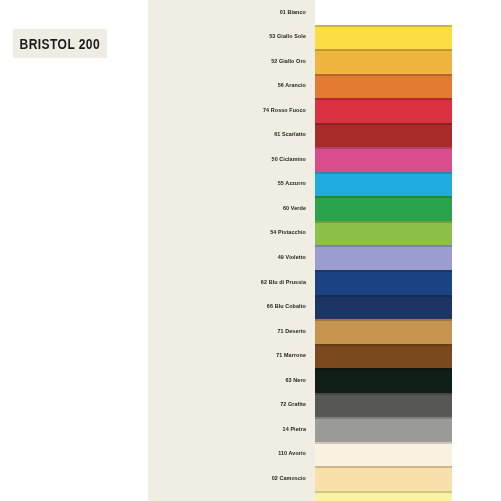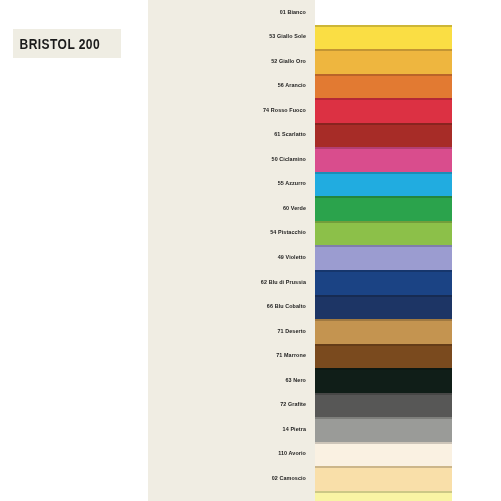--- a/index.html
+++ b/index.html
@@ -36,7 +36,7 @@
     position: absolute;
     left: 13px;
     top: 29px;
-    width: 108px;
+    width: 94px;
     height: 29px;
     background: #efede3;
     display: flex;

